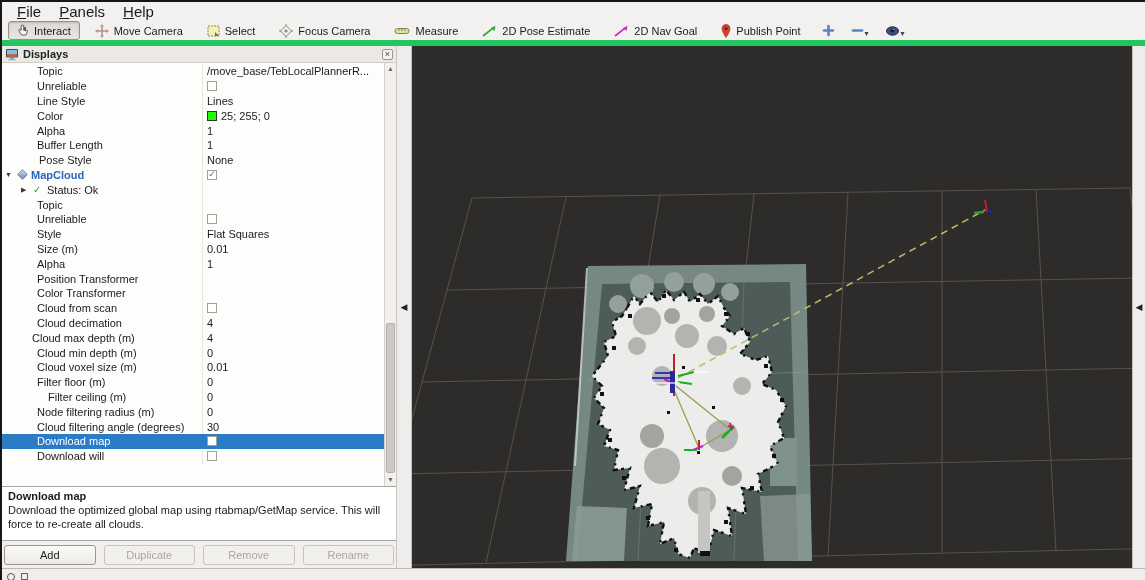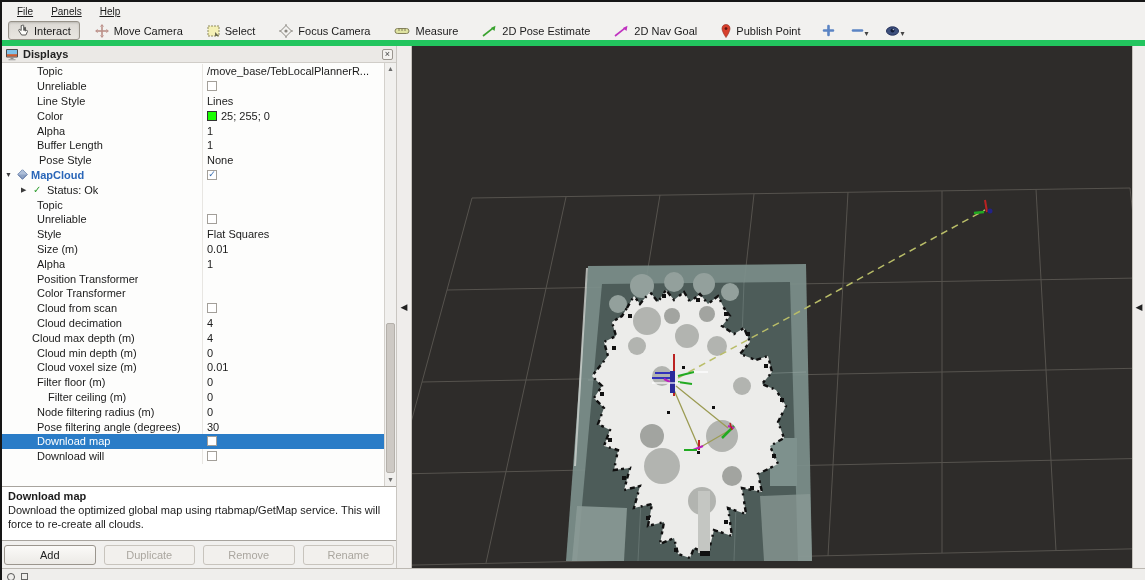--- a/index.html
+++ b/index.html
@@ -10,7 +10,7 @@
 
   
   .menubar { height:19px; background:#f2f1ef; display:flex; align-items:center; padding-left:6px; }
-  .menu-item { padding:1px 9px; font-size:10px; cursor:default;text-decoration:underline; }
+  .menu-item { padding:1px 9px; font-size:15px; cursor:default; }
   .menu-item u { text-decoration:underline; }
 
   

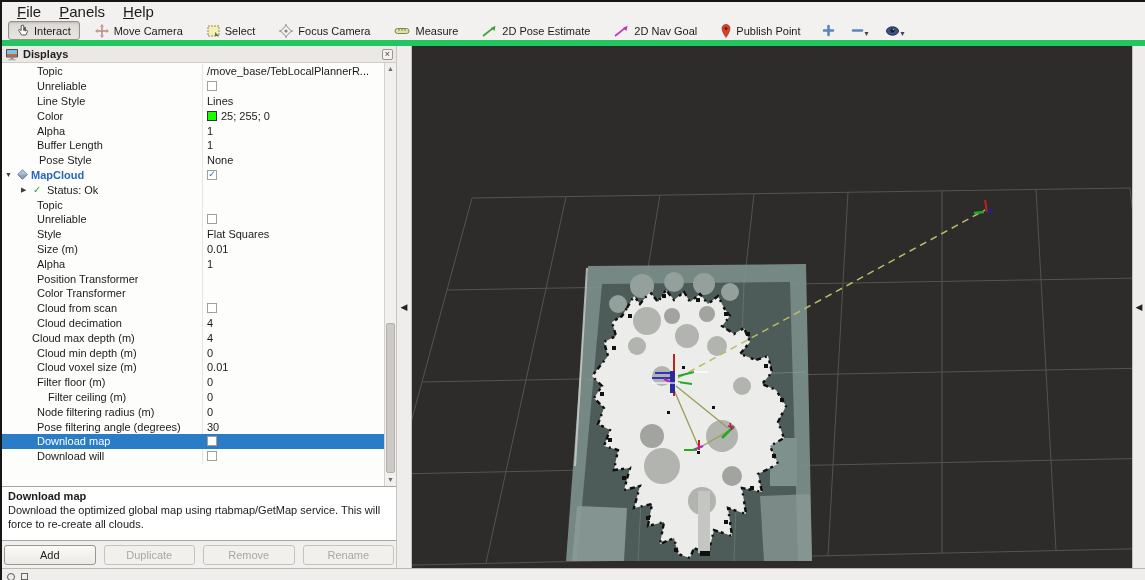--- a/index.html
+++ b/index.html
@@ -397,7 +397,7 @@
           <div class="trow">
             <div class="tleft" style="padding-left: 23px;">
               <span class="exp"></span>
-              <span class="tlabel2">Pose filtering angle (degrees)</span>
+              <span class="tlabel2">Cloud filtering angle (degrees)</span>
             </div>
             <div class="tval">30</div>
           </div>

